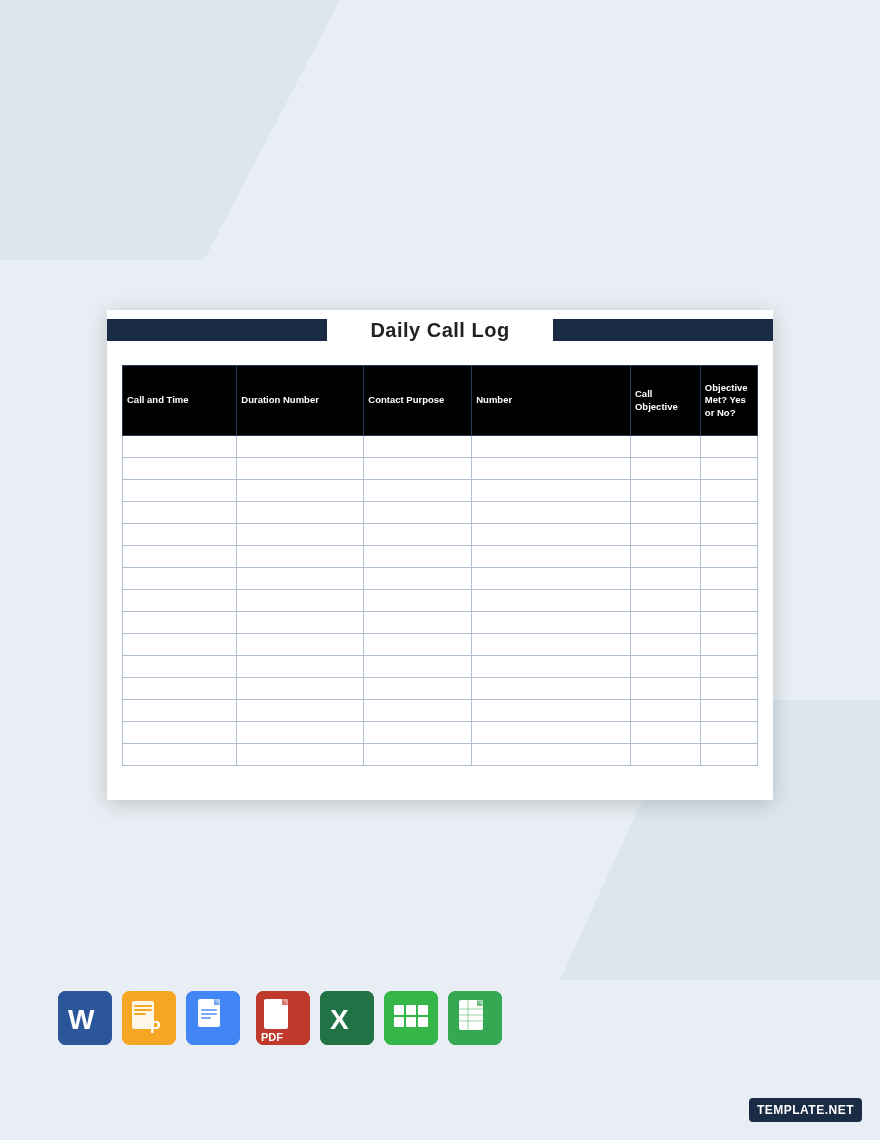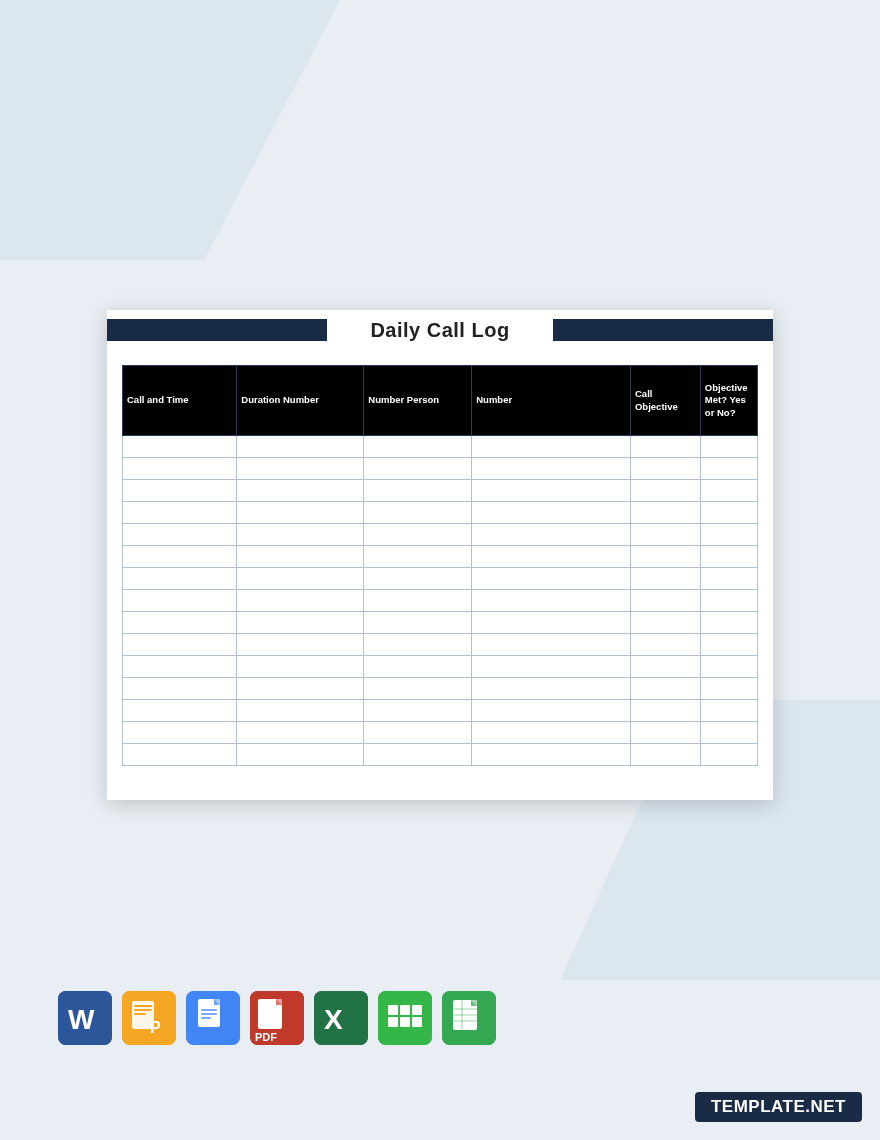--- a/index.html
+++ b/index.html
@@ -165,7 +165,7 @@
         <tr>
           <th style="width:18%">Call and Time</th>
           <th style="width:20%">Duration Number</th>
-          <th style="width:17%">Number Person</th>
+          <th style="width:17%">Contact Purpose</th>
           <th style="width:25%">Number</th>
           <th style="width:11%">Call Objective</th>
           <th style="width:13%">Objective Met? Yes or No?</th>

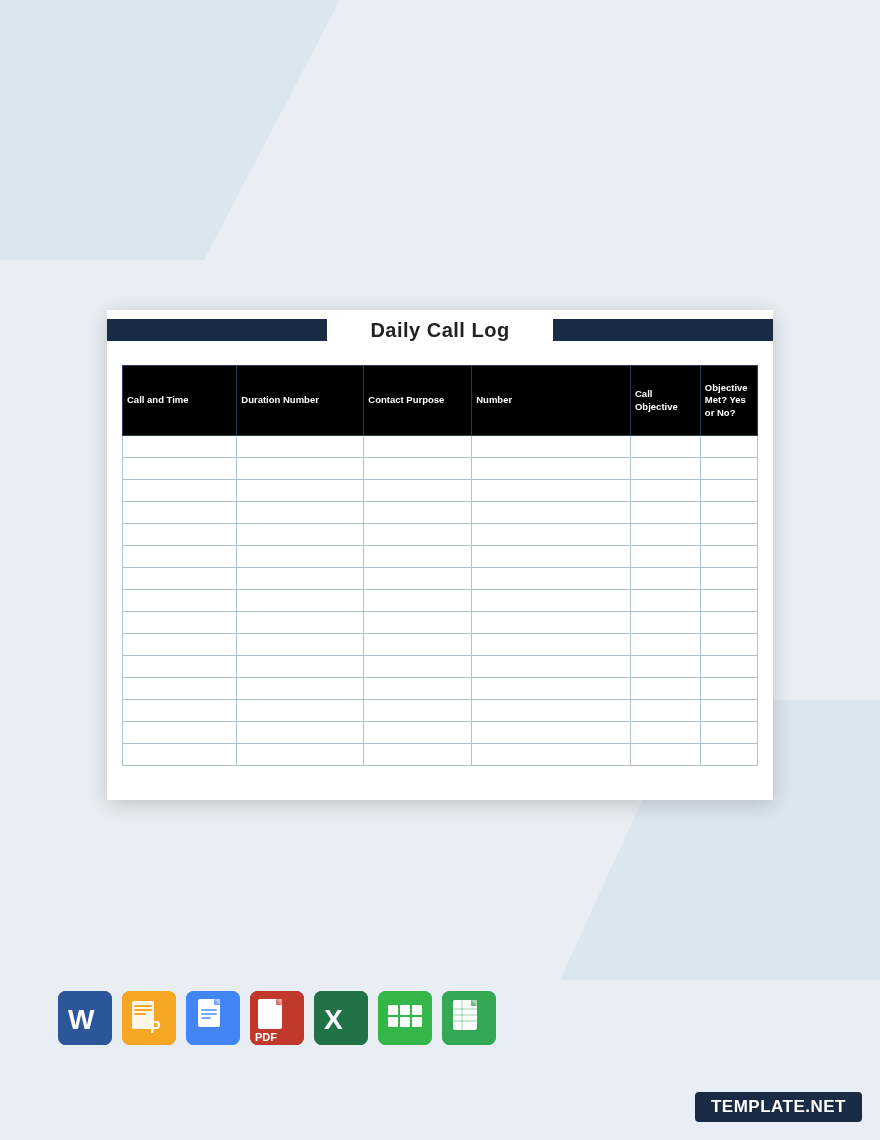--- a/index.html
+++ b/index.html
@@ -125,7 +125,7 @@
     .icon-word { background: #2b579a; }
     .icon-pages { background: #f5a623; }
     .icon-gdocs { background: #4285f4; }
-    .icon-pdf { background: #7f1d1d; }
+    .icon-pdf { background: #7f1d1d; margin-left: 6px; }
     .icon-excel { background: #217346; }
     .icon-numbers { background: #35b648; }
     .icon-gsheets { background: #34a853; }

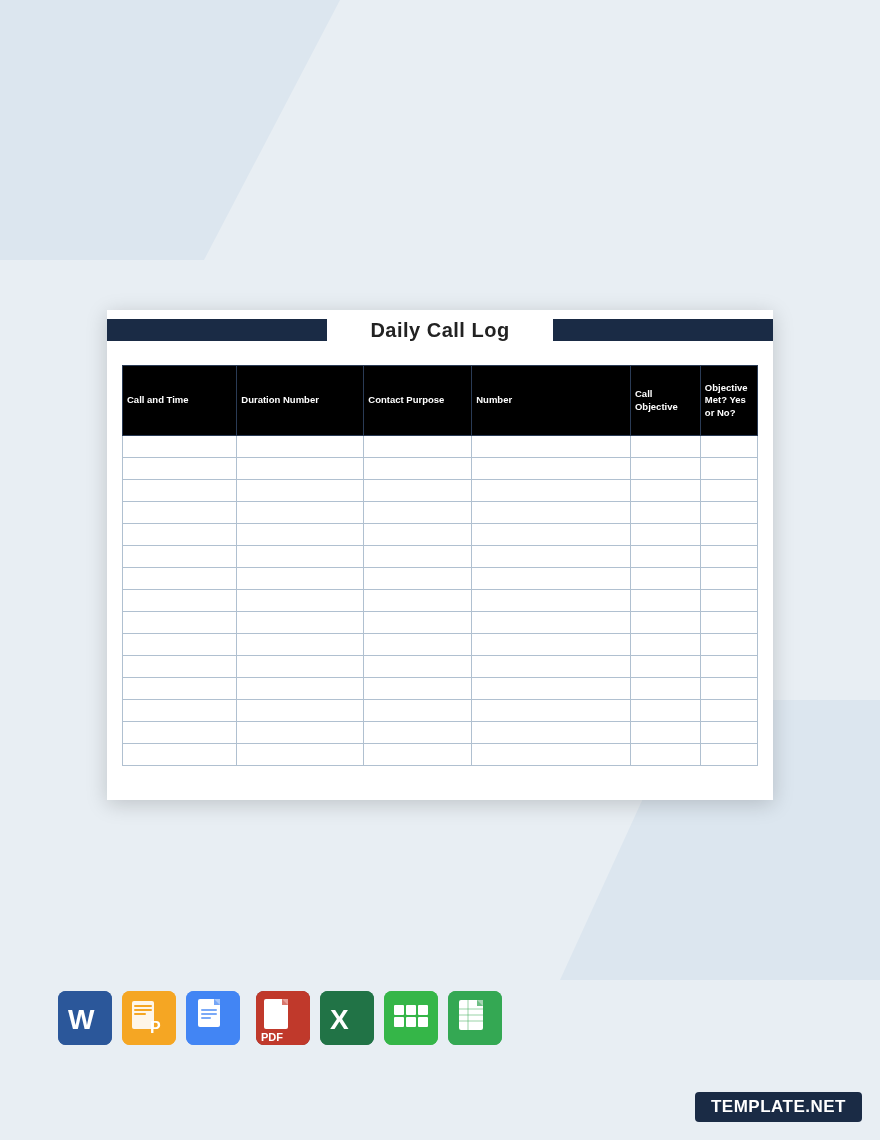--- a/index.html
+++ b/index.html
@@ -137,9 +137,9 @@
       right: 18px;
       background: #1a2b45;
       color: #fff;
-      padding: 5px 16px;
+      padding: 5px 8px;
       border-radius: 4px;
-      font-size: 17px;
+      font-size: 12px;
       font-weight: bold;
       letter-spacing: 0.5px;
       z-index: 10;

